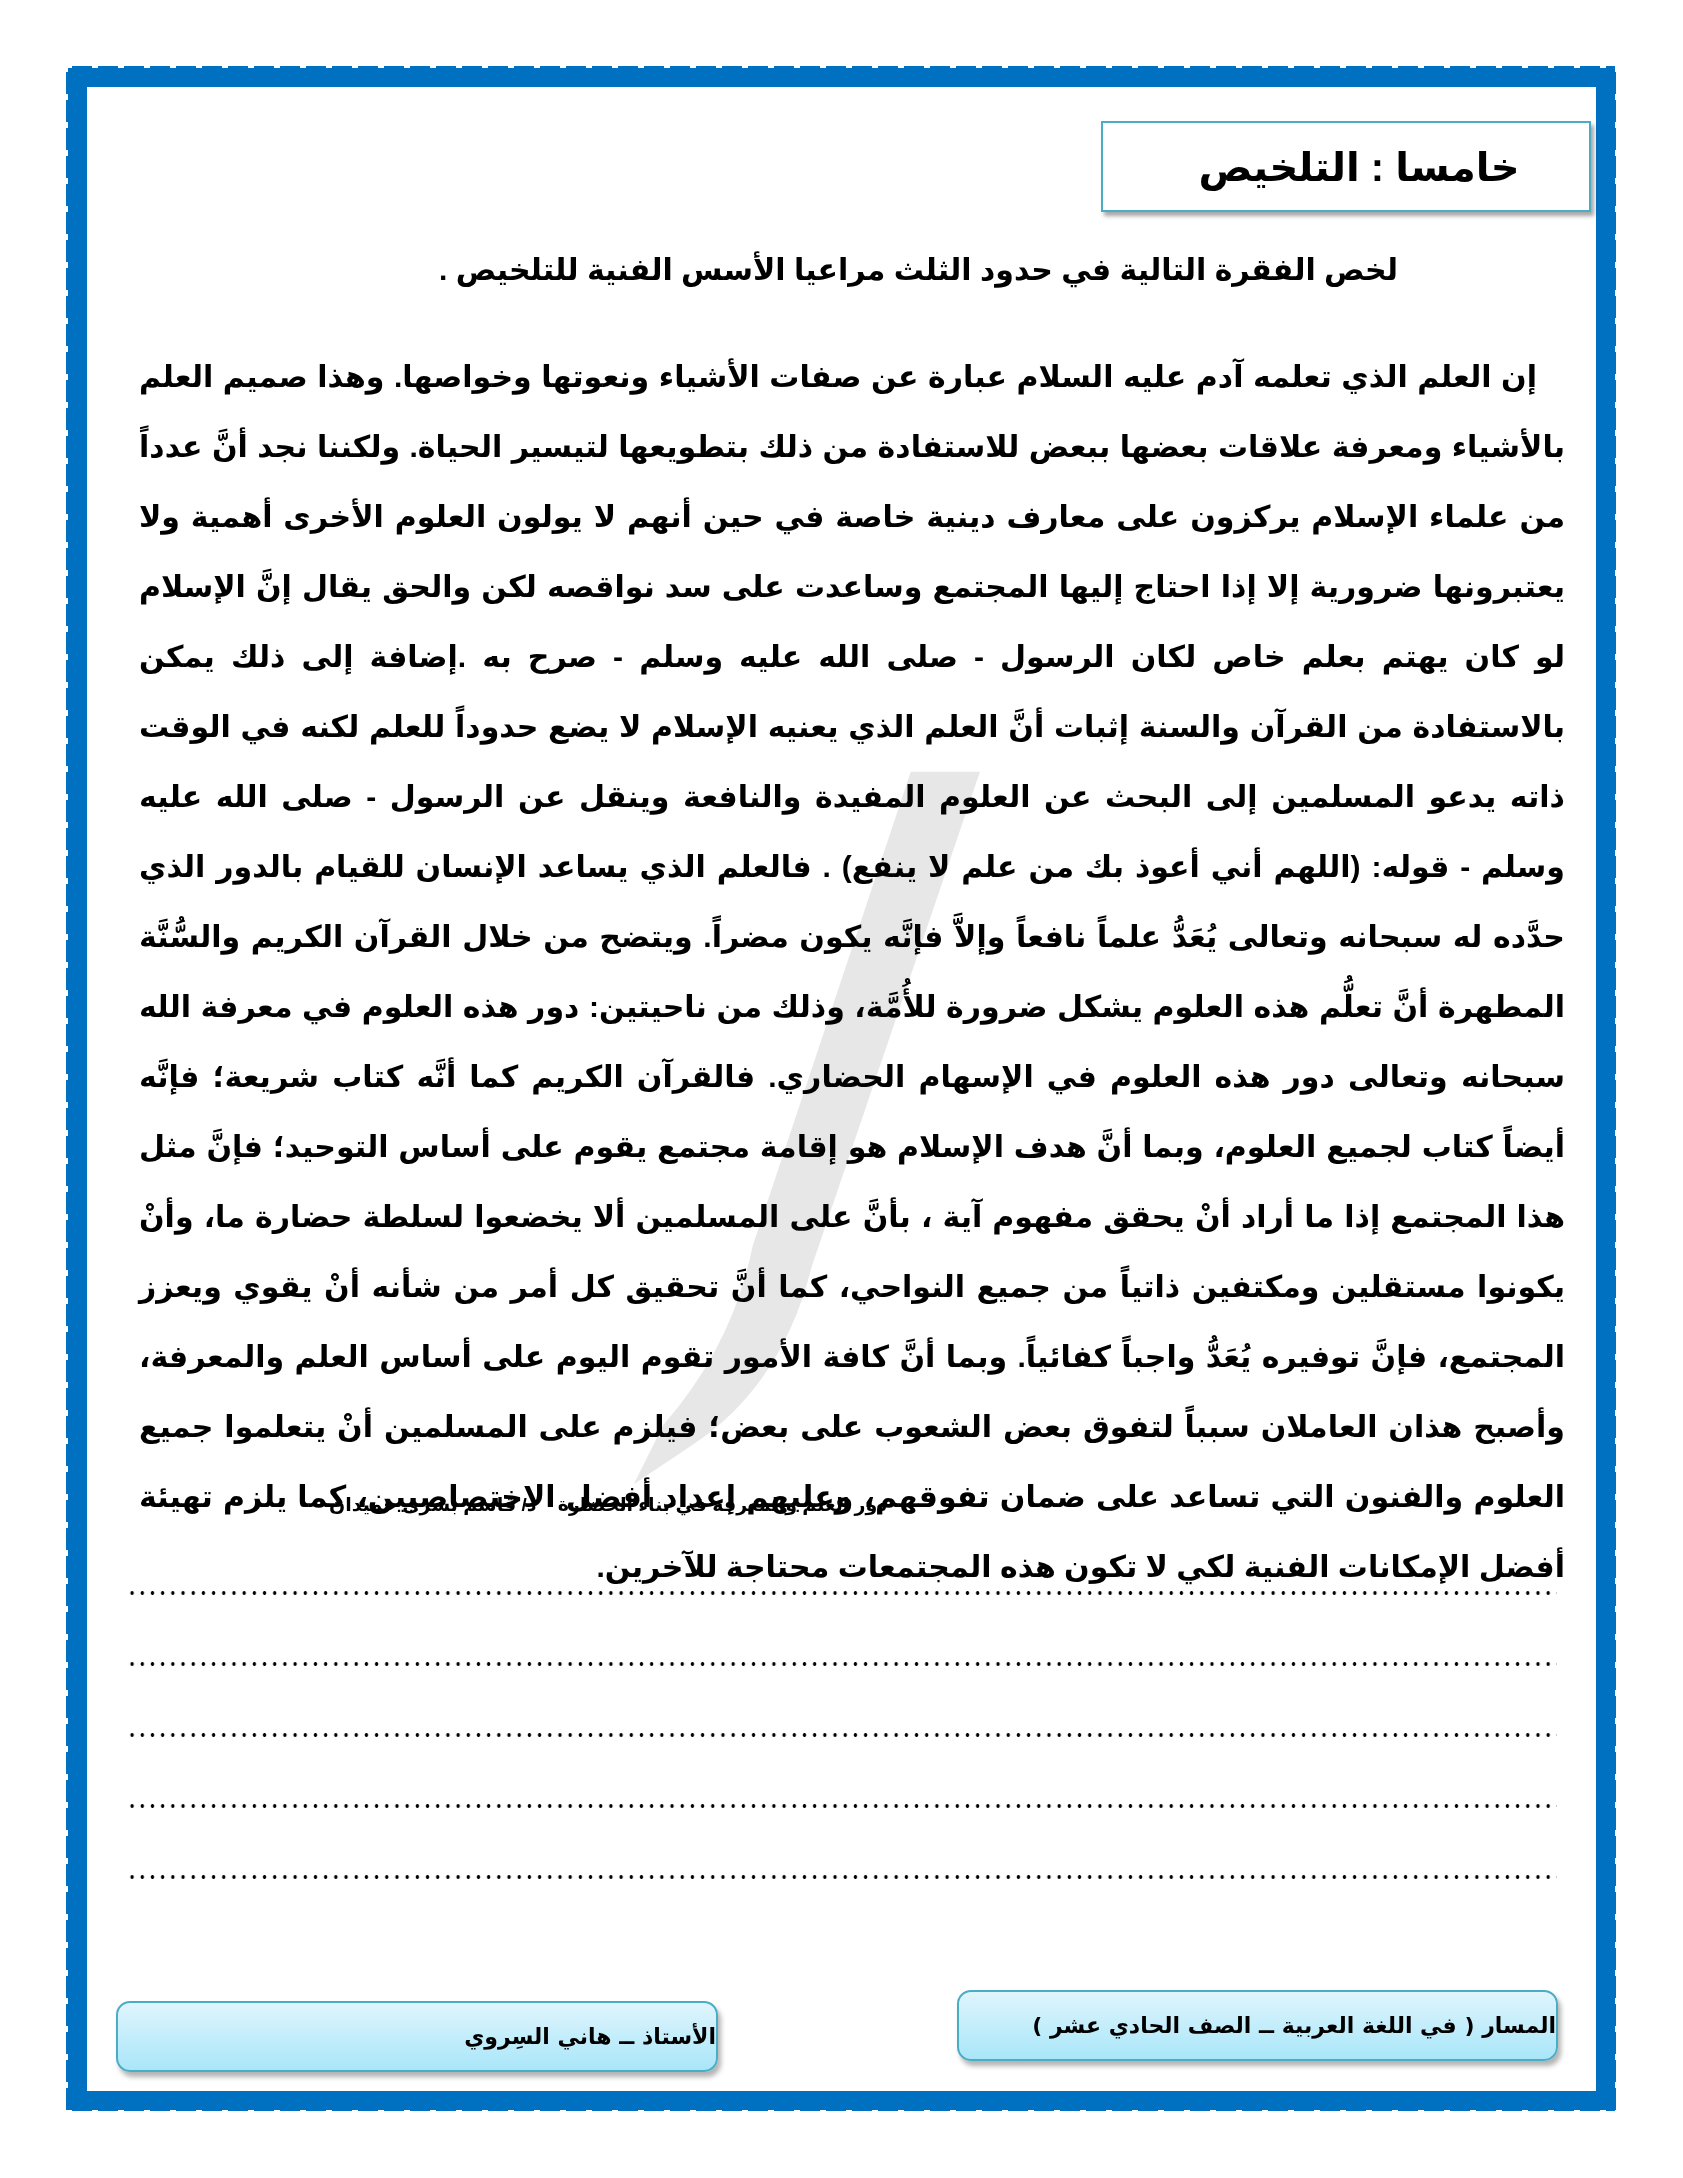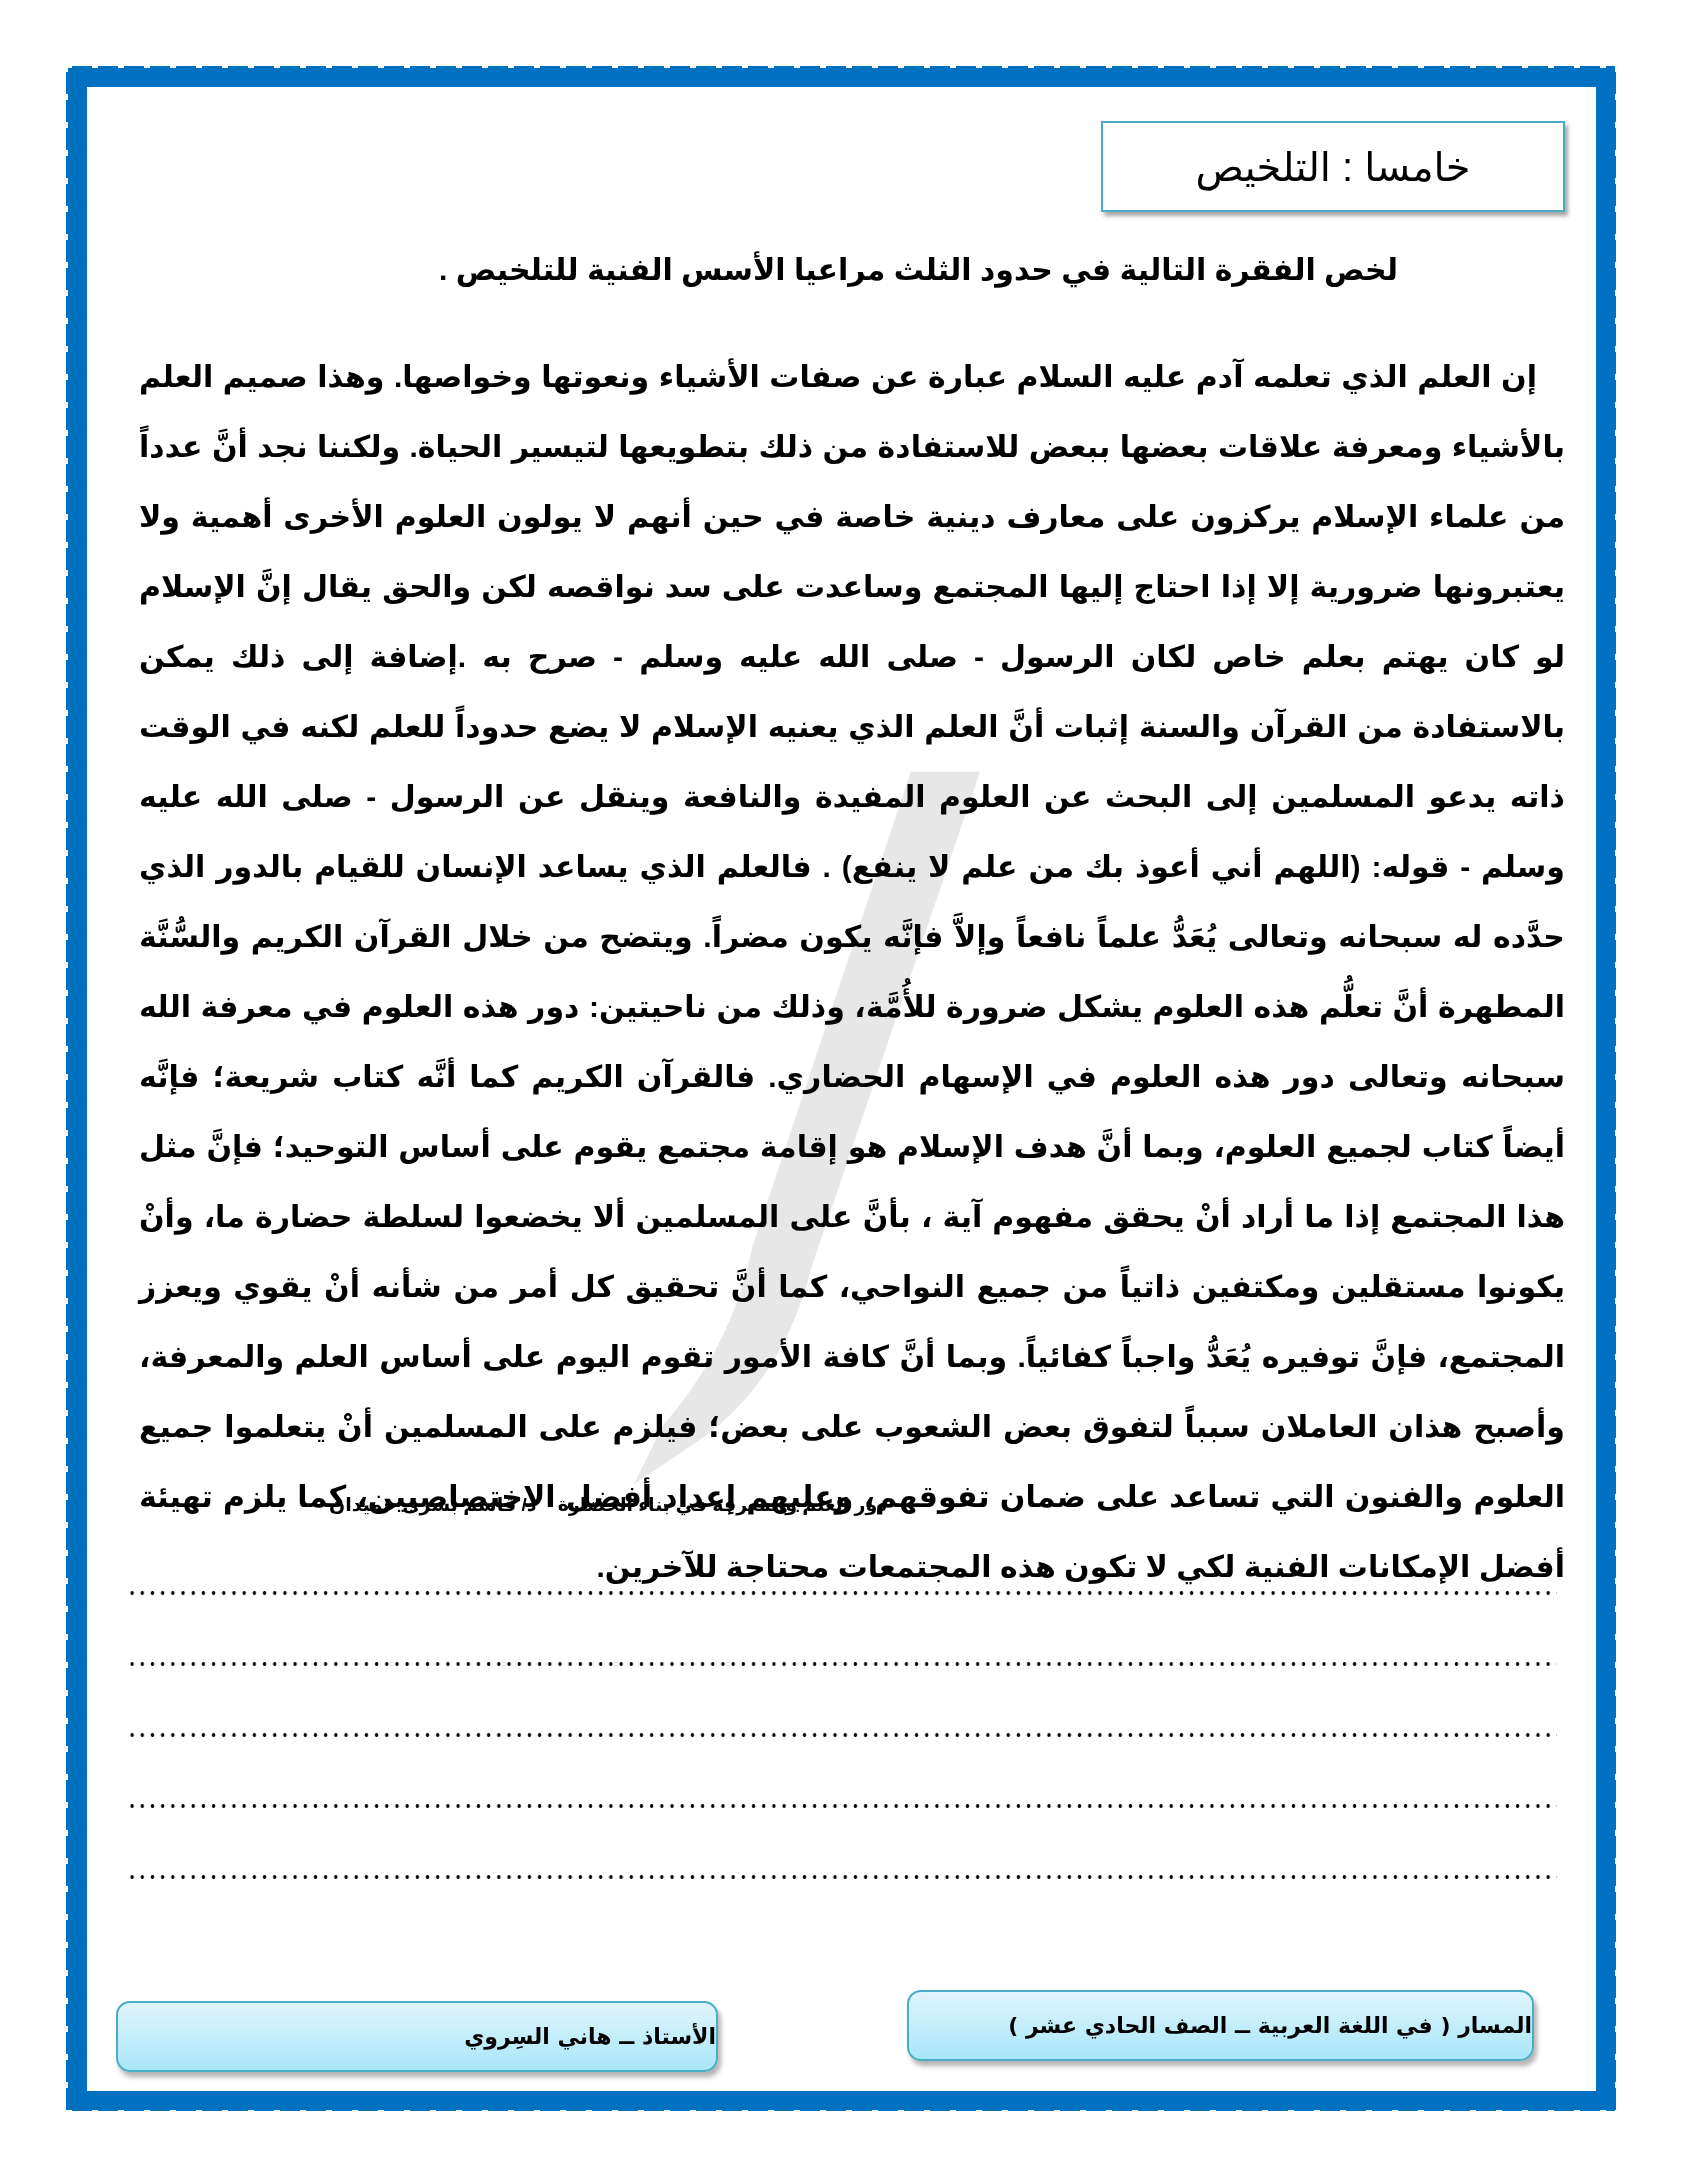--- a/index.html
+++ b/index.html
@@ -24,7 +24,7 @@
                border: 2px solid #4bacc6; background: #fff;
                box-shadow: 3px 4px 4px rgba(0,0,0,0.35);
                display: flex; align-items: center; justify-content: center;
-               direction: rtl; font-weight: normal; font-size: 40px; }
+               direction: rtl; font-weight: bold; font-size: 40px; padding-left: 26px; }
 
   .instruction { position: absolute; right: 121px; top: 252px; width: 1287px;
                  direction: rtl; text-align: center; font-weight: bold; font-size: 30px; }

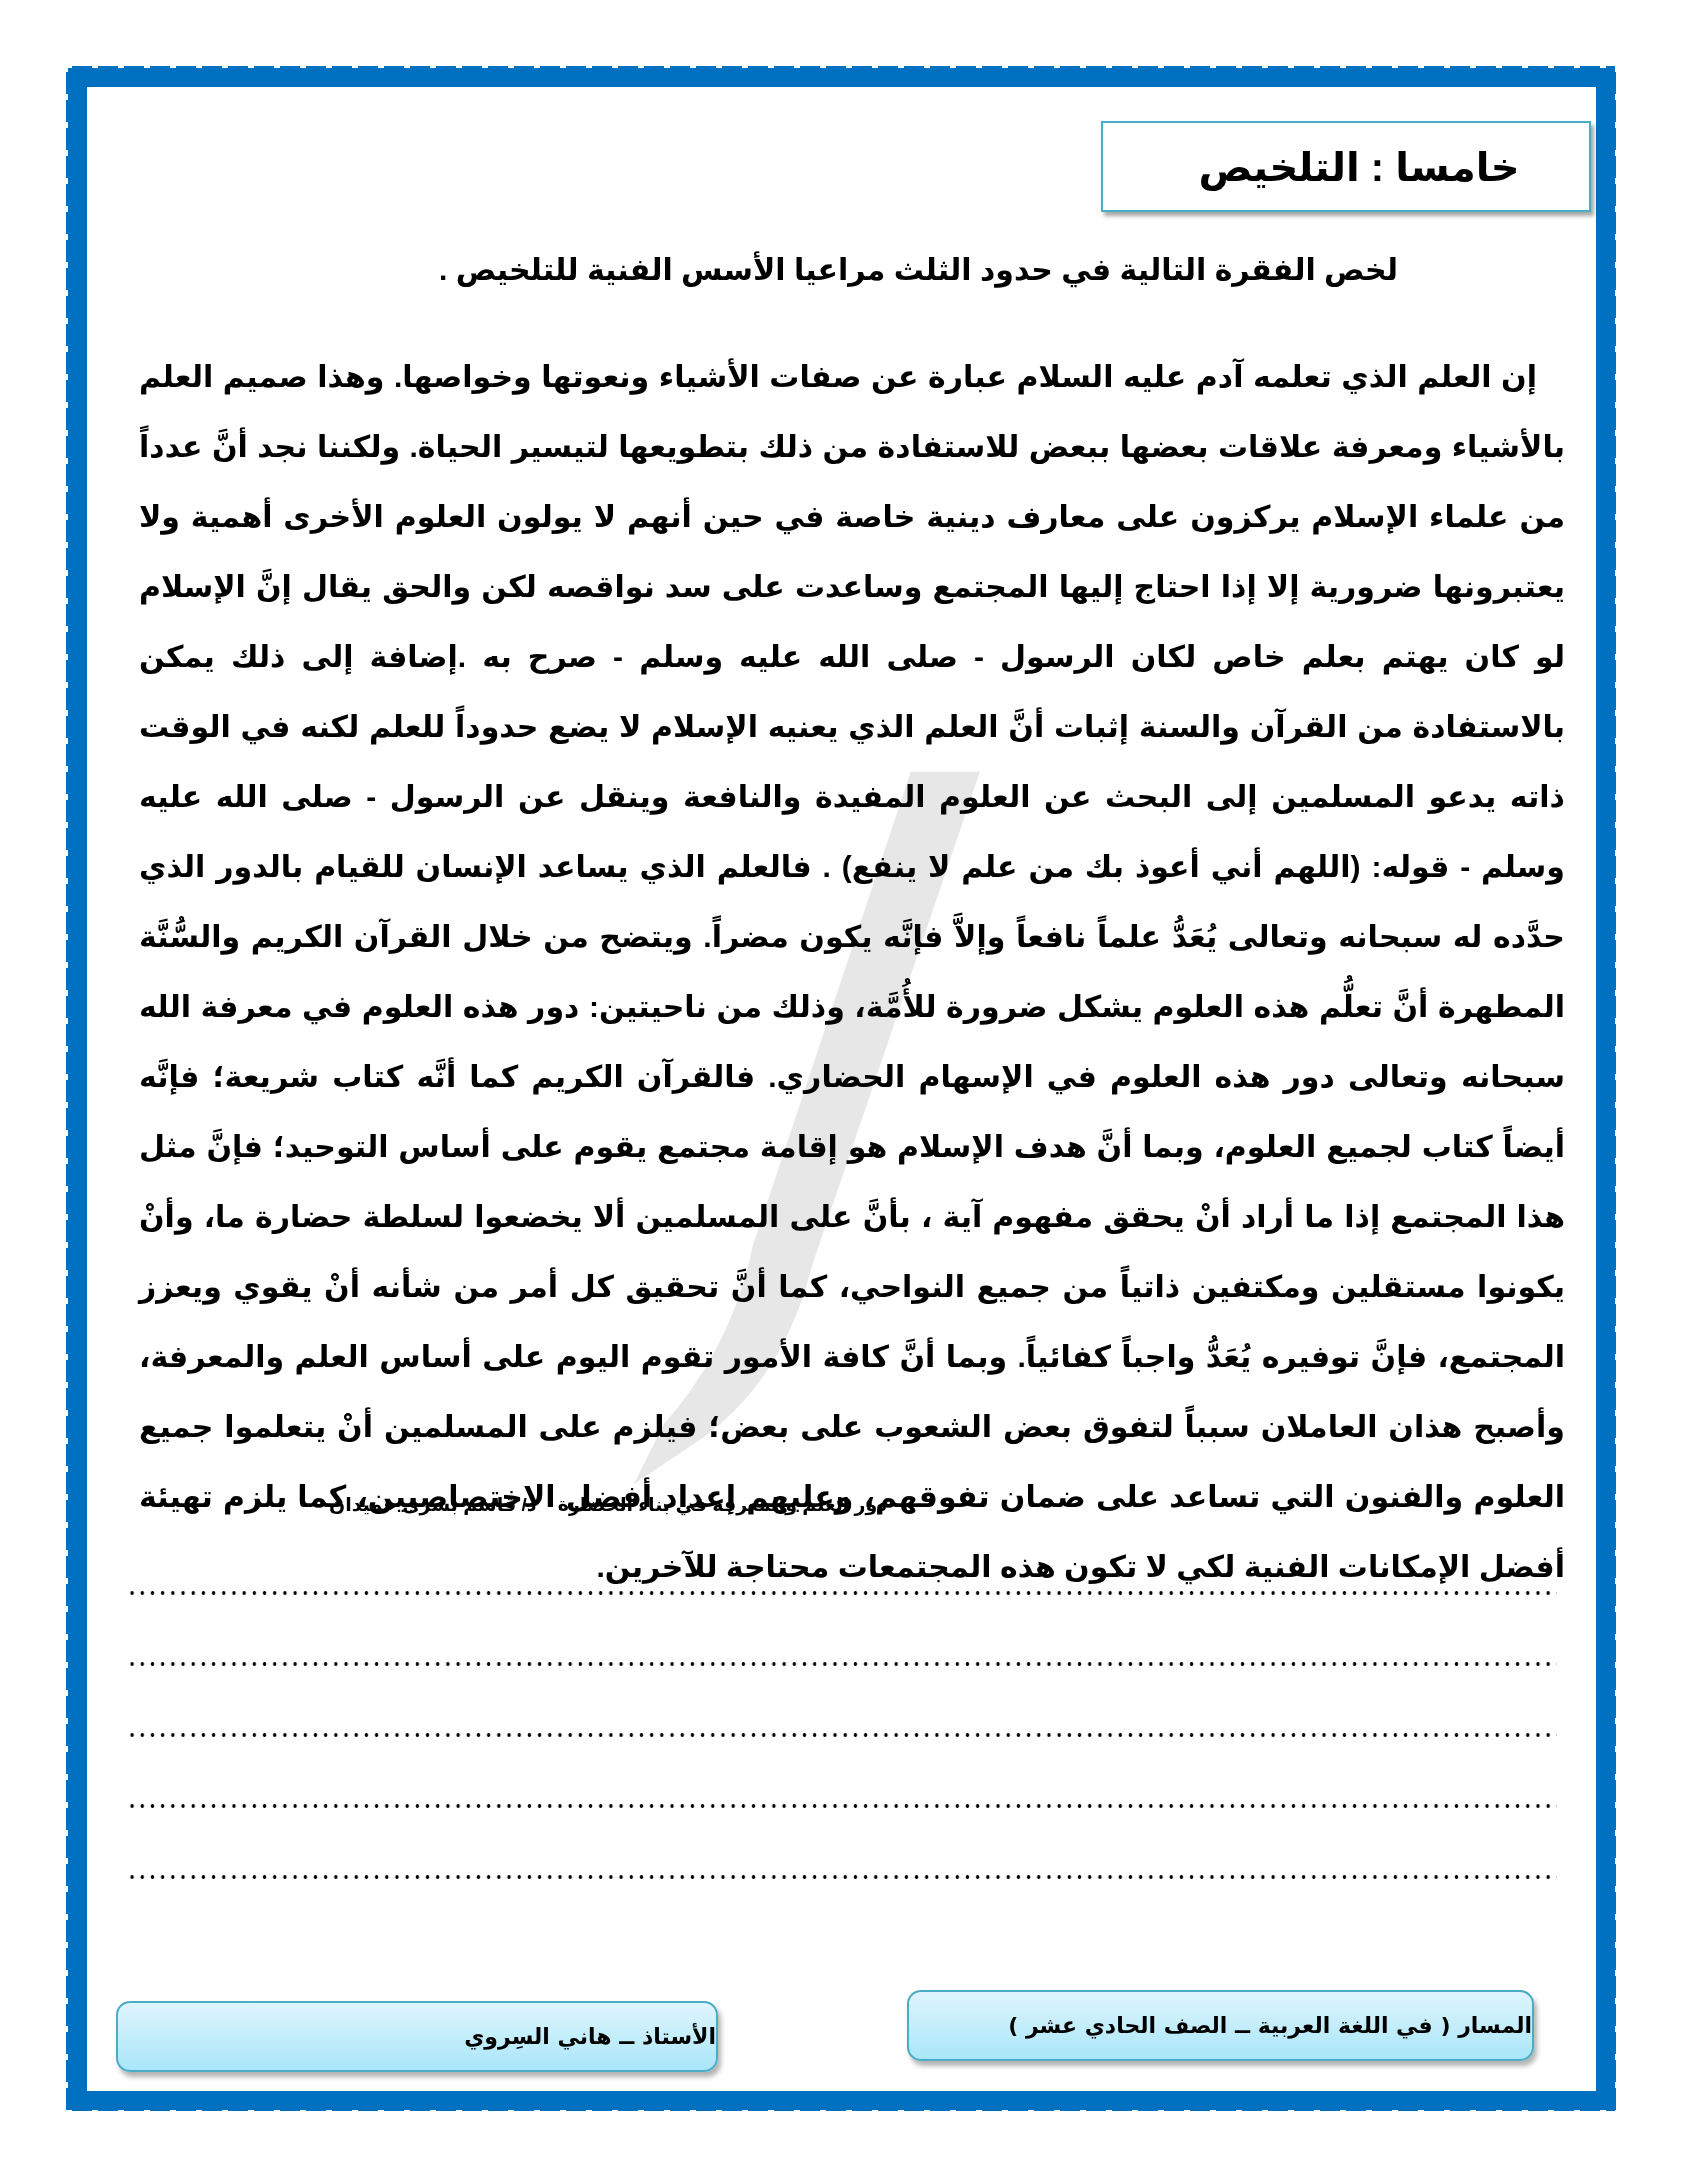--- a/index.html
+++ b/index.html
@@ -48,7 +48,7 @@
                 display: flex; align-items: center; justify-content: flex-start;
                 direction: rtl; font-weight: bold; font-size: 22px; font-family: "DejaVu Sans", sans-serif; }
   .footer-left { left: 116px; top: 2001px; width: 598px; }
-  .footer-right { left: 907px; top: 1990px; width: 597px; padding-left: 26px; }
+  .footer-right { left: 957px; top: 1990px; width: 597px; }
 
   .watermark { position: absolute; left: 515px; top: 752px; width: 554px; height: 752px;
                pointer-events: none; opacity: 0.09; }

